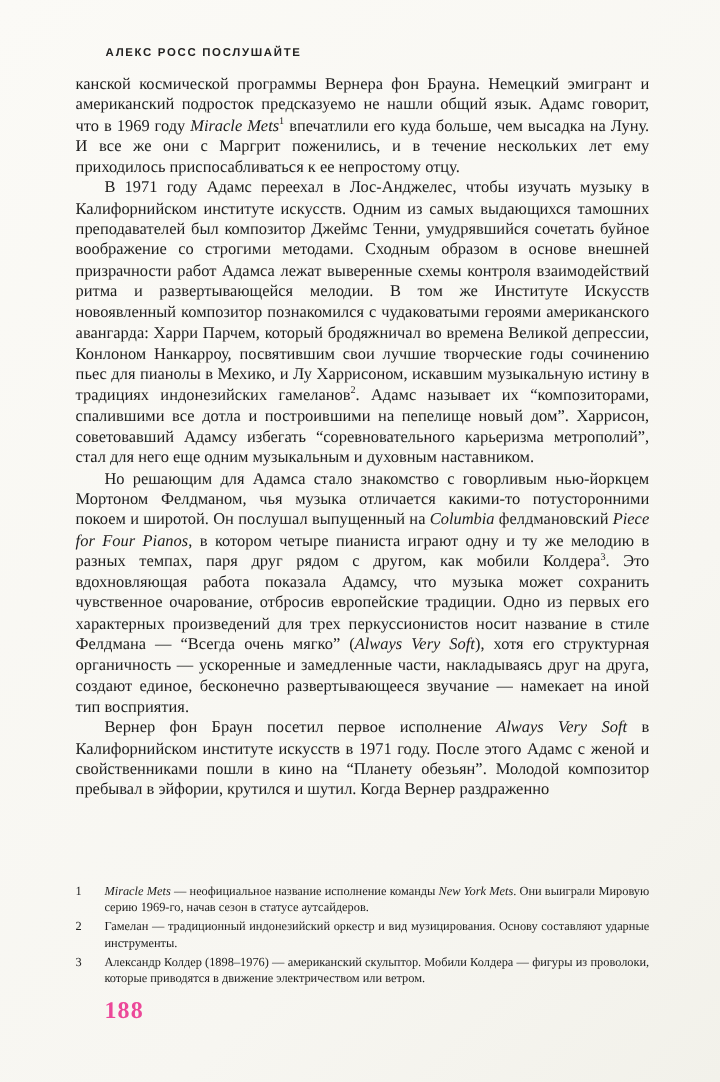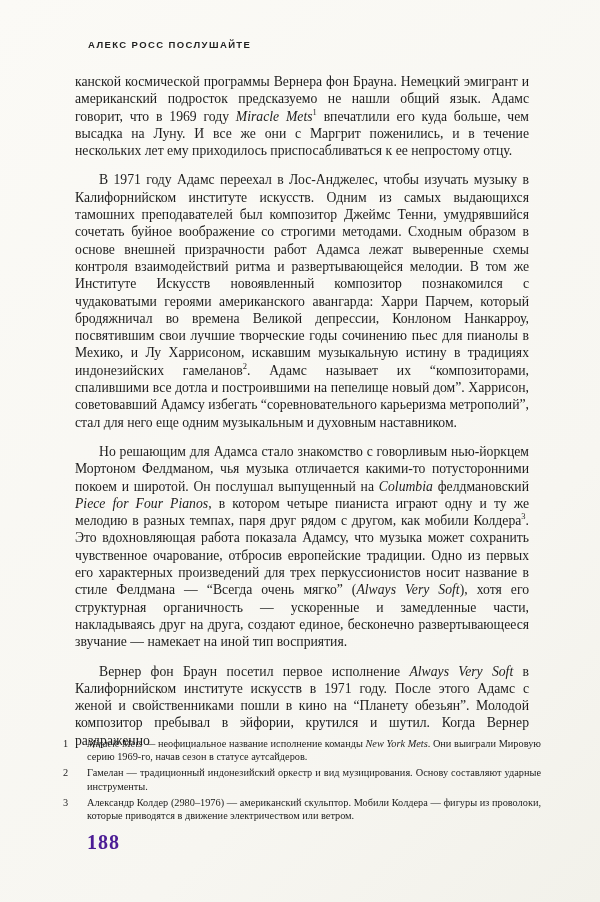--- a/index.html
+++ b/index.html
@@ -22,7 +22,7 @@
     font-size:13.7px; line-height:17.3px;
     text-align:justify;
   }
-  .body-text p{margin:12px; padding:0;}
+  .body-text p{margin:0; padding:0;}
   .body-text p.indent{text-indent:24px;}
   sup{
     font-size:0.62em; line-height:0; vertical-align:super;

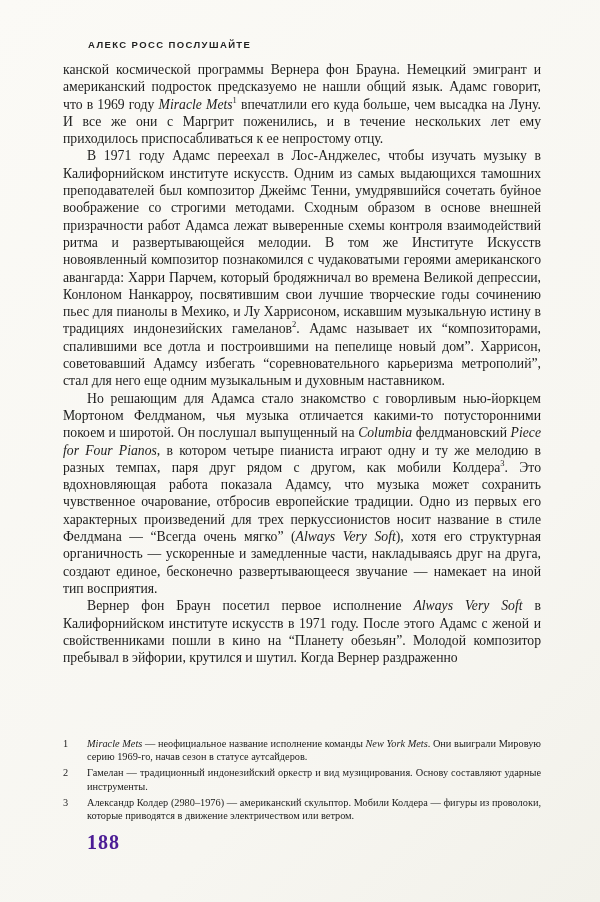--- a/index.html
+++ b/index.html
@@ -64,7 +64,7 @@
     </div>
     <div class="footnote">
       <span class="fn-num">3</span>
-      <span class="fn-text"><span>Александр Колдер (2980–1976) — американский скульптор. Мобили Колдера — фигуры из проволоки, которые приводятся в движение электричеством или ветром.</span></span>
+      <span class="fn-text"><span>Александр Колдер (1898–1976) — американский скульптор. Мобили Колдера — фигуры из проволоки, которые приводятся в движение электричеством или ветром.</span></span>
     </div>
   </div>
 

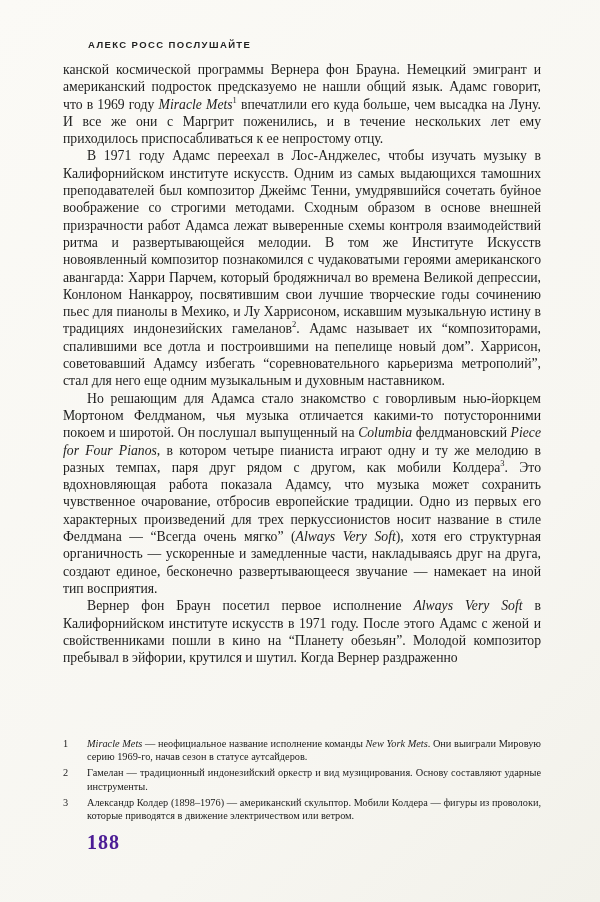--- a/index.html
+++ b/index.html
@@ -38,7 +38,7 @@
   .page-number{
     position:absolute; top:831px; left:87px;
     font-weight:bold; font-size:20px; letter-spacing:1px;
-    color:#4c1d95;
+    color:#ec4899;
   }
 </style>
 </head>

